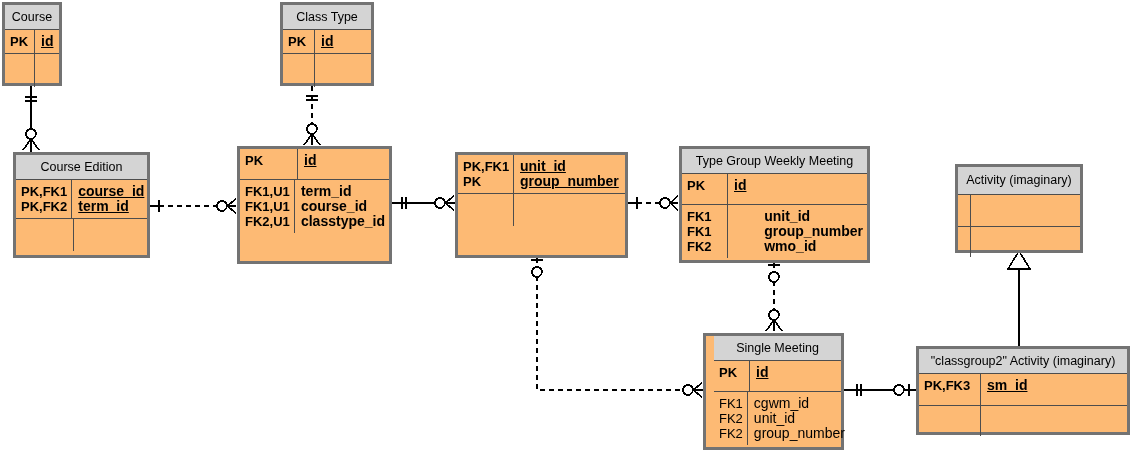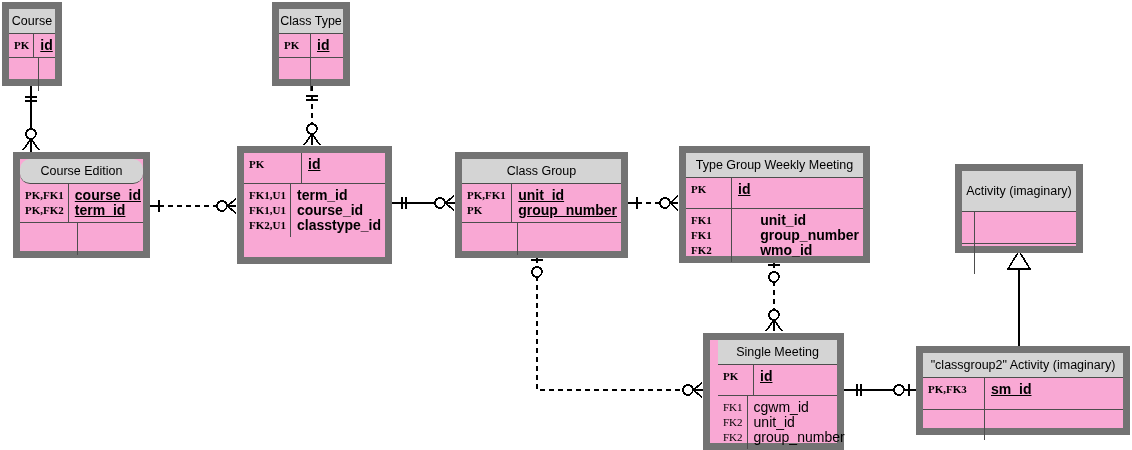--- a/index.html
+++ b/index.html
@@ -8,8 +8,8 @@
   #canvas{position:absolute;left:0;top:0;width:1132px;height:450px;}
   svg.conn{position:absolute;left:0;top:0;width:1132px;height:450px;pointer-events:none;}
 
-  .entity{position:absolute;box-sizing:border-box;border:7px solid #737373;
-          background:#f9a8d4;}
+  .entity{position:absolute;box-sizing:border-box;border:3px solid #737373;
+          background:#fdba74;}
   .ent-title{box-sizing:border-box;background:#d4d4d4;border-bottom:1px solid #4d4d4d;
              text-align:center;font-size:12.5px;line-height:1;display:flex;
              align-items:center;justify-content:center;color:#000;}

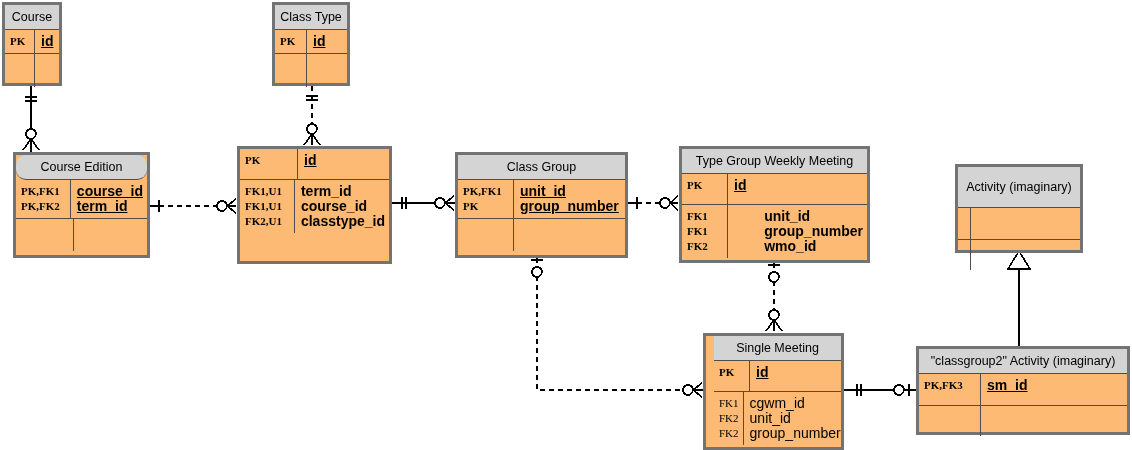--- a/index.html
+++ b/index.html
@@ -132,7 +132,7 @@
     </div>
   </div>
 
-  <div class="entity" style="left:272px;top:2px;width:78px;height:84px;">
+  <div class="entity" style="left:280px;top:2px;width:94px;height:84px;">
     <div class="ent-title" style="height:25px;">Class Type</div>
     <div class="sect">
       <div class="col-key" style="width:32px;">

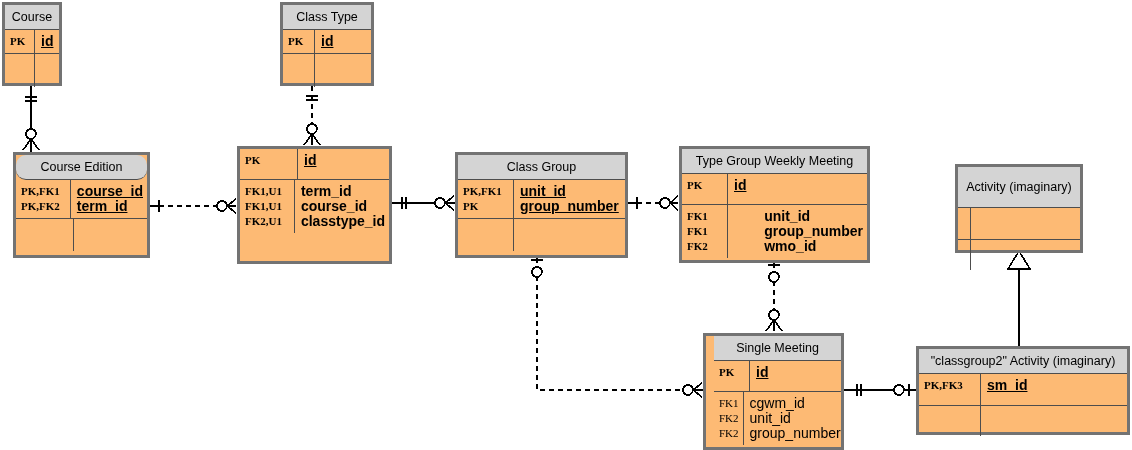--- a/index.html
+++ b/index.html
@@ -16,7 +16,7 @@
   .sect{box-sizing:border-box;display:flex;}
   .sect.sep{border-top:1px solid #4d4d4d;justify-content:space-between;}
   .col-key{box-sizing:border-box;border-right:1px solid #4d4d4d;
-           padding:4px 4px 4px 5px;font-size:11px;line-height:15px;font-family:Liberation Serif, serif;}
+           padding:4px 4px 4px 5px;font-size:13px;line-height:15px;}
   .col-name{box-sizing:border-box;padding:4px 4px 4px 6px;font-size:14px;line-height:15px;}
   .bold{font-weight:bold;}
   .u{text-decoration:underline;}

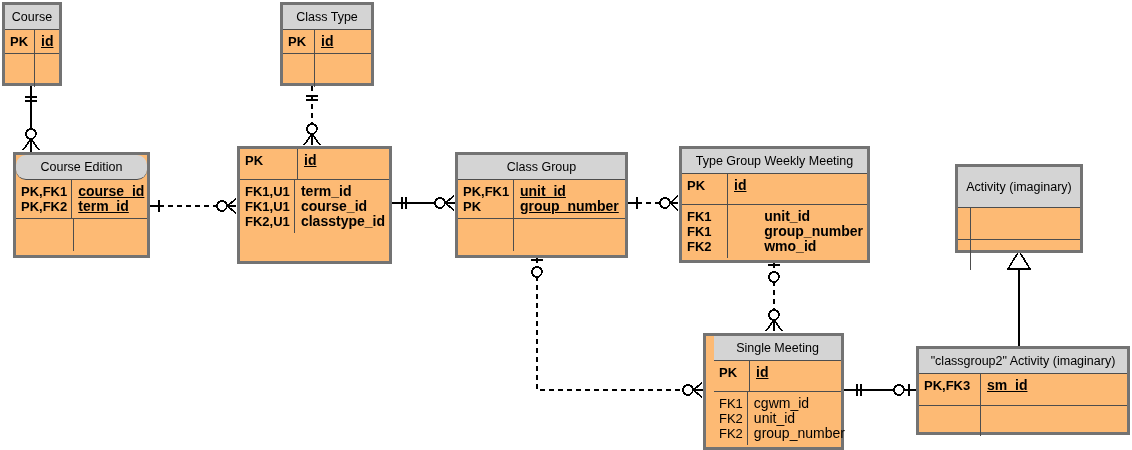--- a/index.html
+++ b/index.html
@@ -149,7 +149,7 @@
   </div>
 
   <div class="entity" style="left:13px;top:152px;width:137px;height:106px;">
-    <div class="ent-title" style="height:25px;border-radius:10px;">Course Edition</div>
+    <div class="ent-title" style="height:25px;">Course Edition</div>
     <div class="sect">
       <div class="col-key" style="width:58px;">
         <div class="row bold">PK,FK1</div>

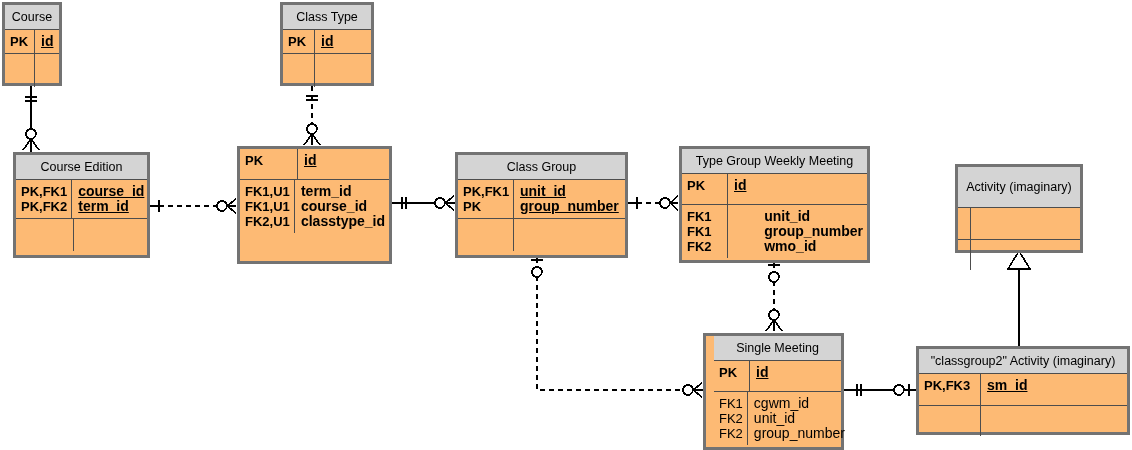--- a/index.html
+++ b/index.html
@@ -190,7 +190,6 @@
   </div>
 
   <div class="entity" style="left:455px;top:152px;width:173px;height:106px;">
-    <div class="ent-title" style="height:25px;">Class Group</div>
     <div class="sect">
       <div class="col-key" style="width:56px;">
         <div class="row bold">PK,FK1</div>

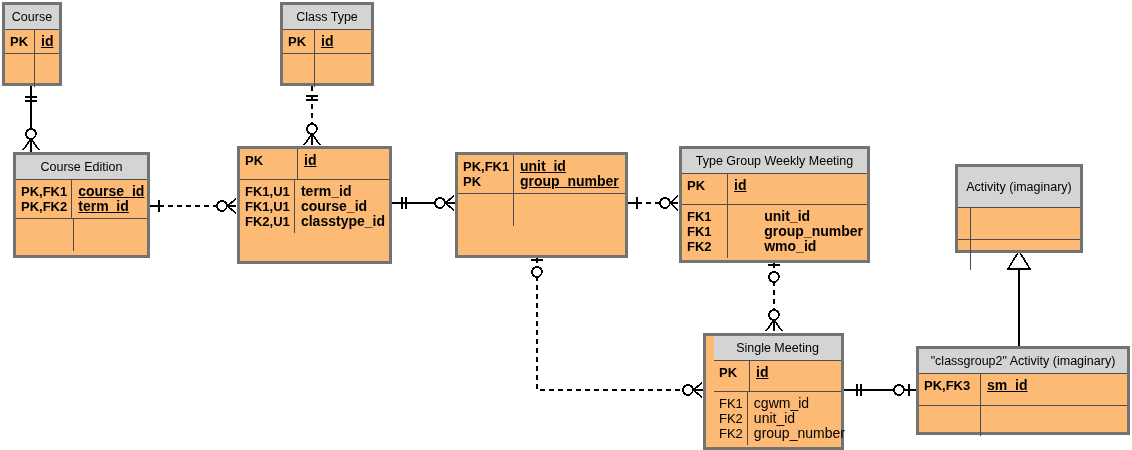--- a/index.html
+++ b/index.html
@@ -231,7 +231,7 @@
   </div>
 
   <div class="entity" style="left:955px;top:164px;width:128px;height:89px;">
-    <div class="ent-title" style="height:41px;">Activity (imaginary)</div>
+    <div class="ent-title" style="height:28px;">Activity (imaginary)</div>
     <div class="sect" style="height:31px;">
       <div class="col-key" style="width:13px;"></div>
       <div class="col-name"></div>

